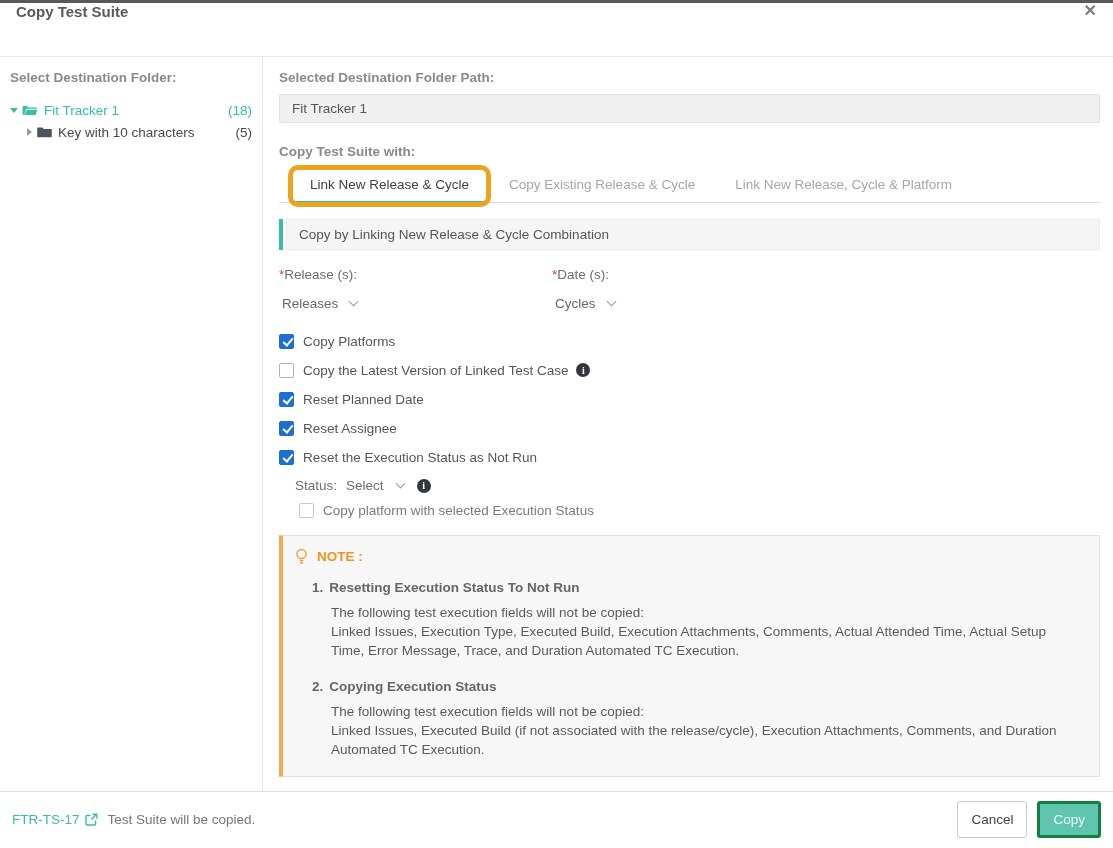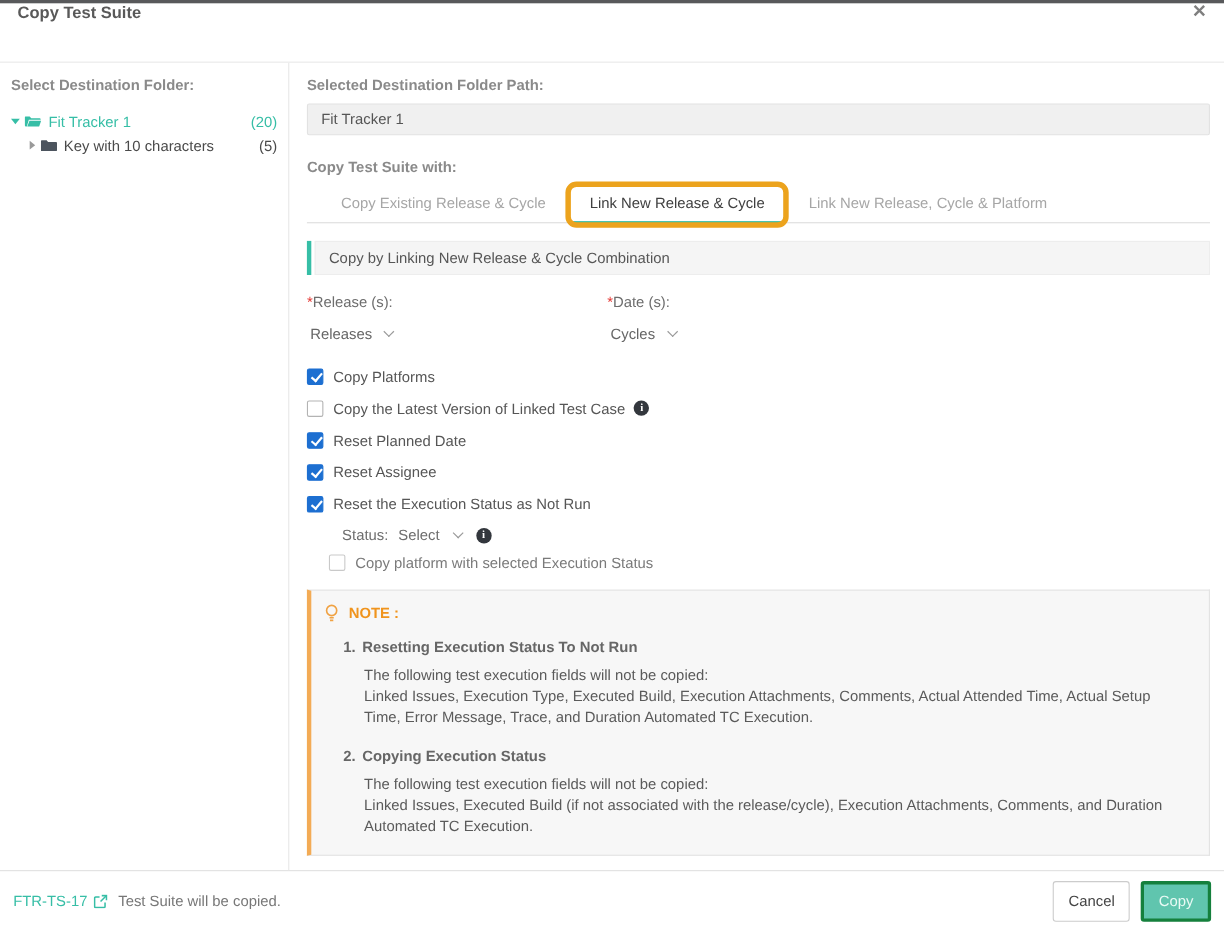--- a/index.html
+++ b/index.html
@@ -104,7 +104,7 @@
               </svg>
           </span>
           <span class="name">Fit Tracker 1</span>
-          <span class="count">(20)</span>
+          <span class="count">(18)</span>
         </div>
         <div class="tree-row row-plain">
           <span class="caret-right"></span>

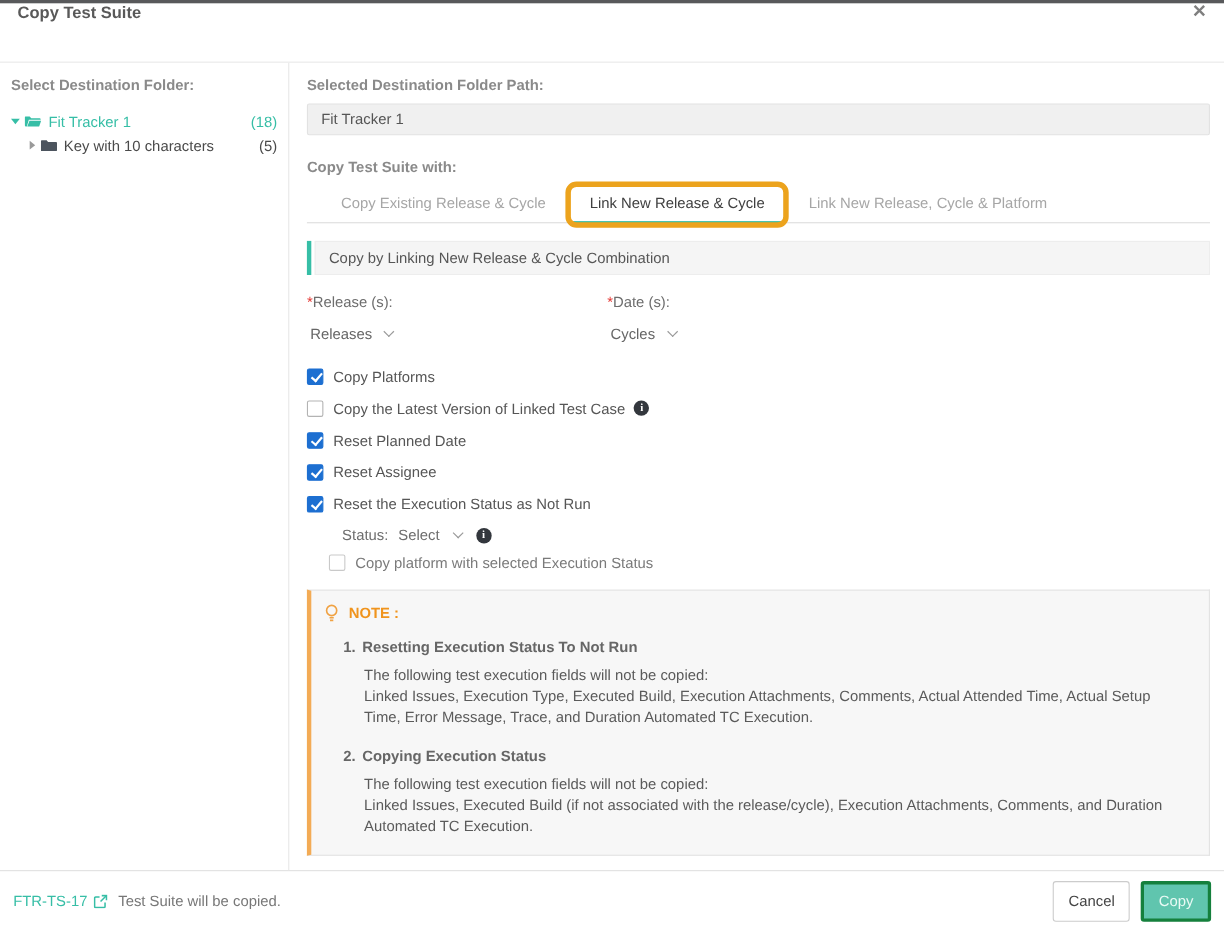--- a/index.html
+++ b/index.html
@@ -125,8 +125,8 @@
 
       <div class="lbl tabs-label">Copy Test Suite with:</div>
       <div class="tabs">
+        <div class="tab active highlight">Link New Release &amp; Cycle</div>
         <div class="tab">Copy Existing Release &amp; Cycle</div>
-        <div class="tab active highlight">Link New Release &amp; Cycle</div>
         <div class="tab">Link New Release, Cycle &amp; Platform</div>
       </div>
 

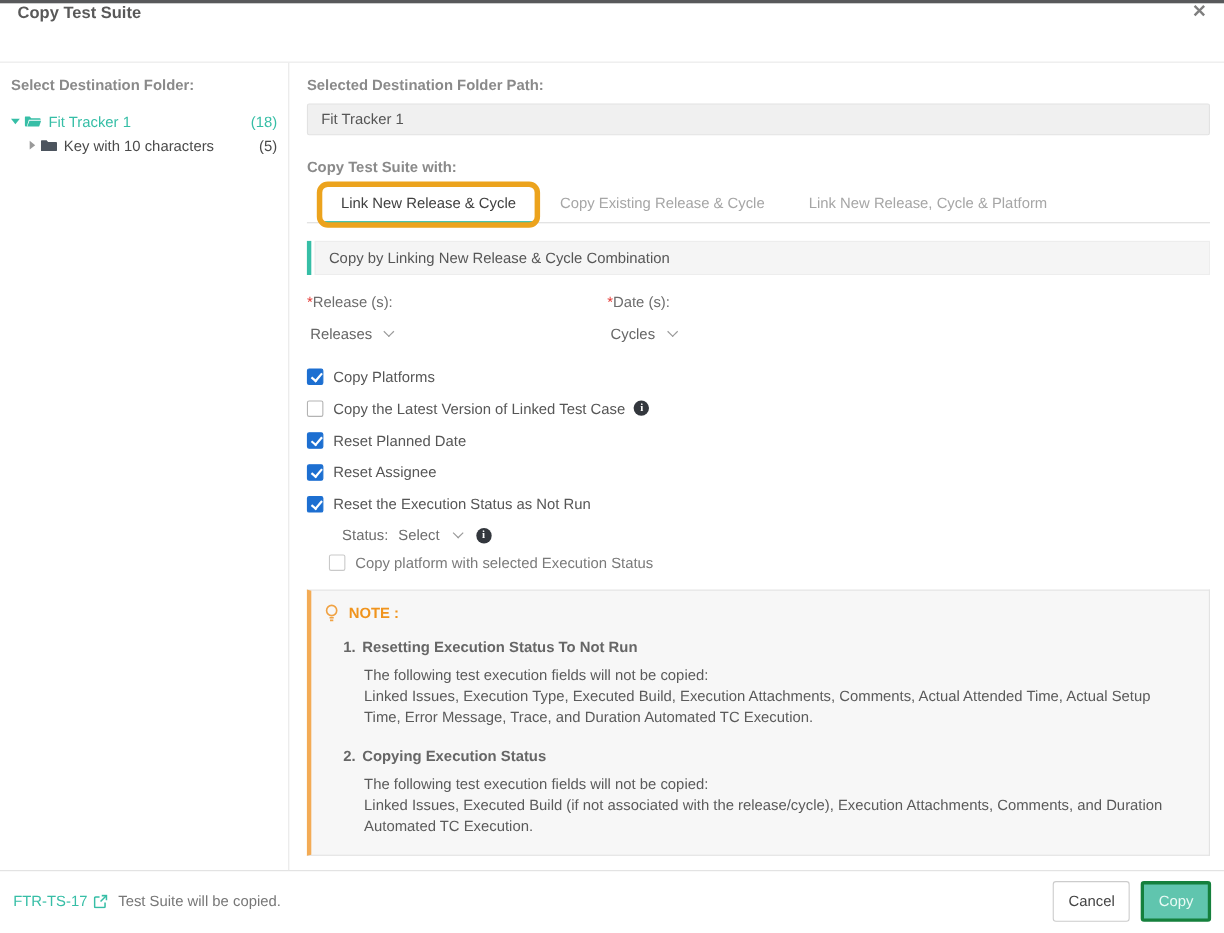--- a/index.html
+++ b/index.html
@@ -56,7 +56,7 @@
   .cb.checked::after { content:""; position:absolute; left:4.5px; top:1px; width:4px; height:8px; border:solid #fff; border-width:0 2px 2px 0; transform:rotate(40deg); }
   .check-label { font-size:13.5px; color:#565656; }
   .info { width:14px; height:14px; border-radius:50%; background:#33373d; color:#fff; font-size:10px; font-weight:700; display:inline-flex; align-items:center; justify-content:center; font-family:"Liberation Serif", serif; margin-left:8px; flex:none; }
-  .status-row { margin:1px 0 9px 32px; display:flex; align-items:center; color:#6d6d6d; font-size:13.5px; }
+  .status-row { margin:1px 0 9px 16px; display:flex; align-items:center; color:#6d6d6d; font-size:13.5px; }
   .status-row .val { margin-left:9px; }
   .status-row .chev { margin-left:13px; }
   .status-row .info { margin-left:13px; }

